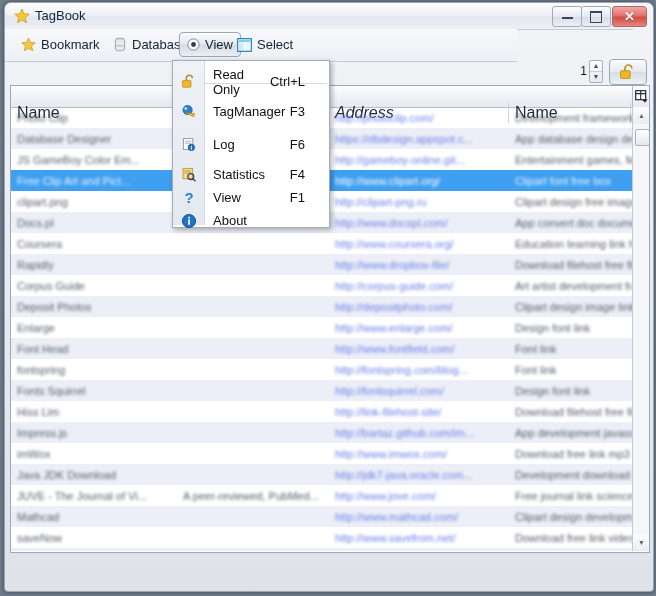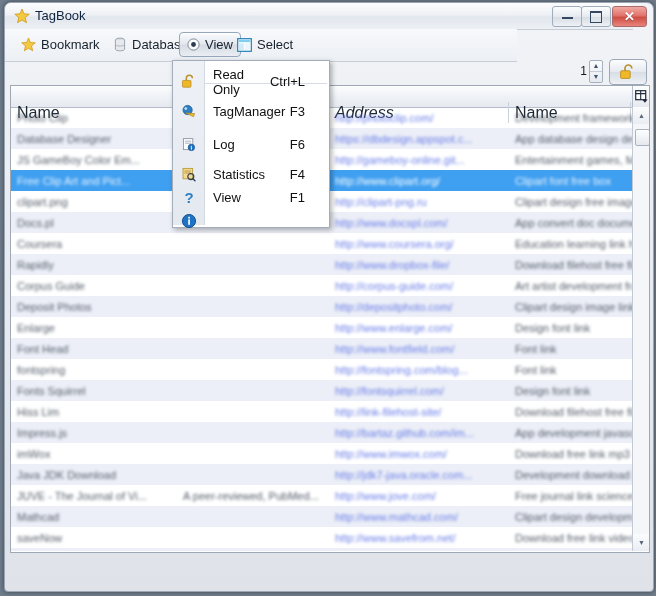--- a/index.html
+++ b/index.html
@@ -643,6 +643,7 @@
           <rect x="7.2" y="6.4" width="1.7" height="5.4" fill="#ffffff"></rect>
         </svg>
       </div>
+      <div class="mi-label">About</div>
       <div class="mi-key"></div>
     </div>
   </div>

